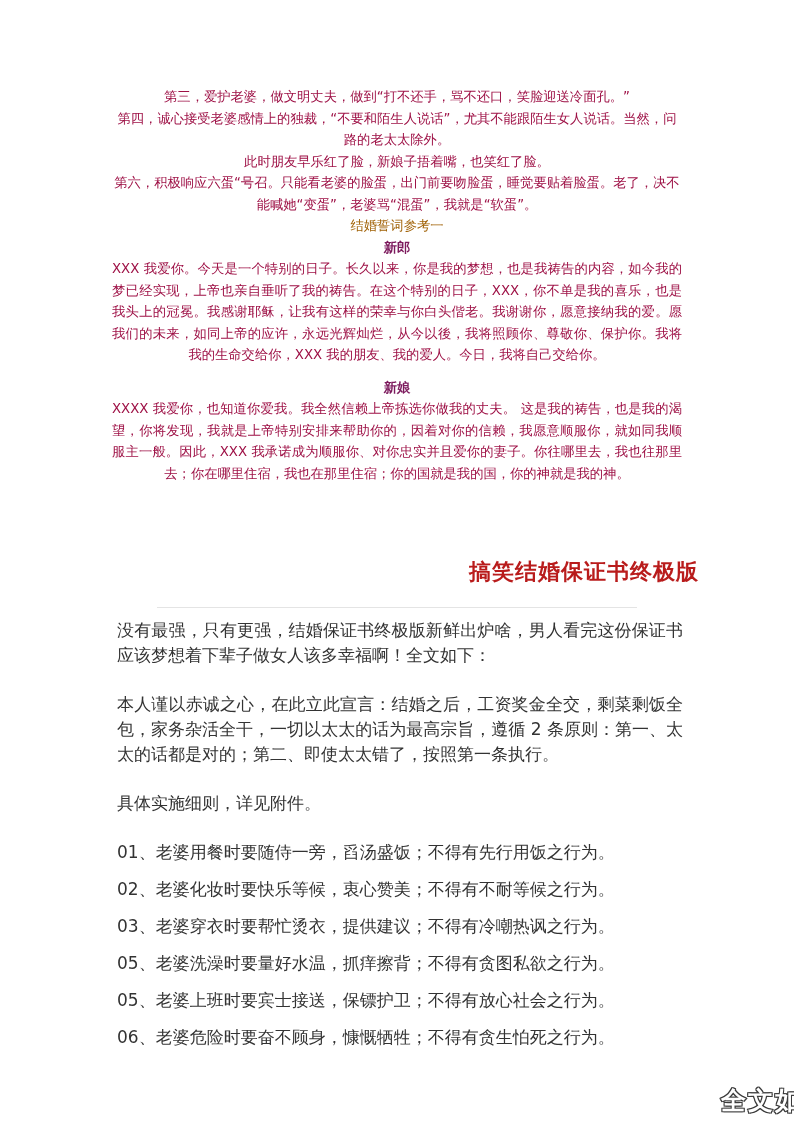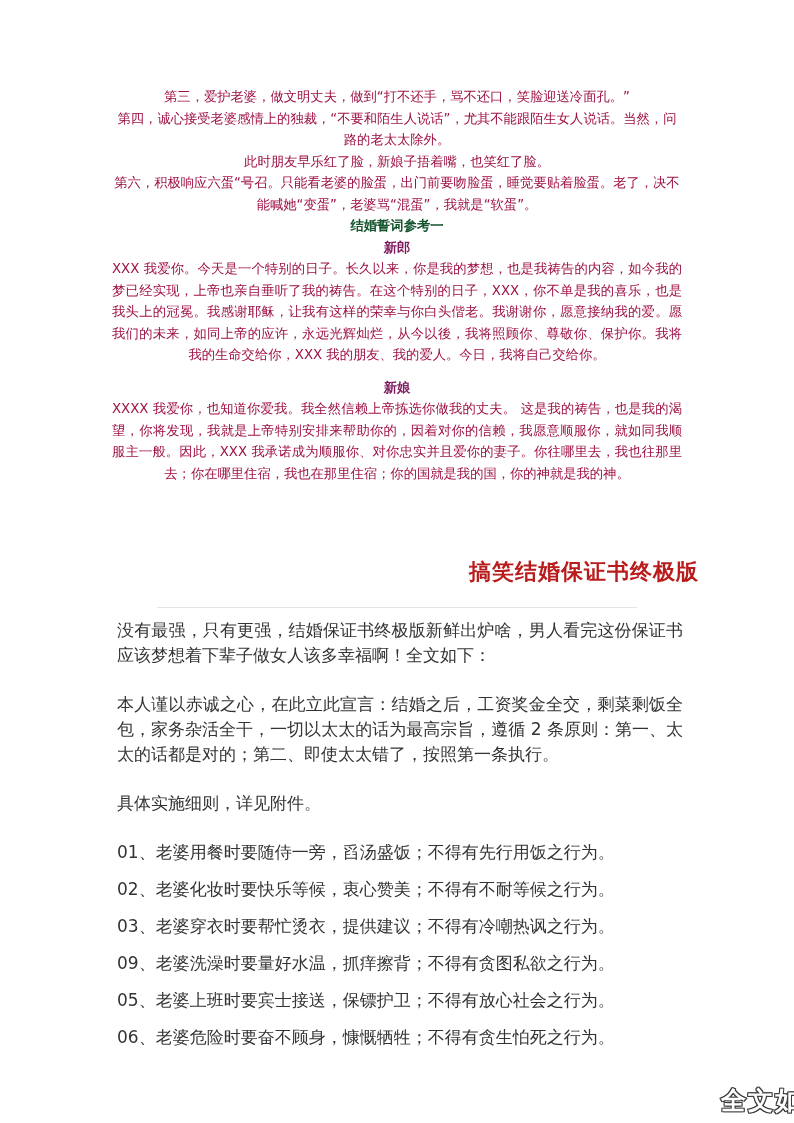--- a/index.html
+++ b/index.html
@@ -41,8 +41,8 @@
   }
 
   .sect-title-red {
-    color: #14532d;
-    font-weight: bold;
+    color: #a16207;
+    font-weight: normal;
     font-size: 13.3px;
     line-height: 21.5px;
     text-align: center;

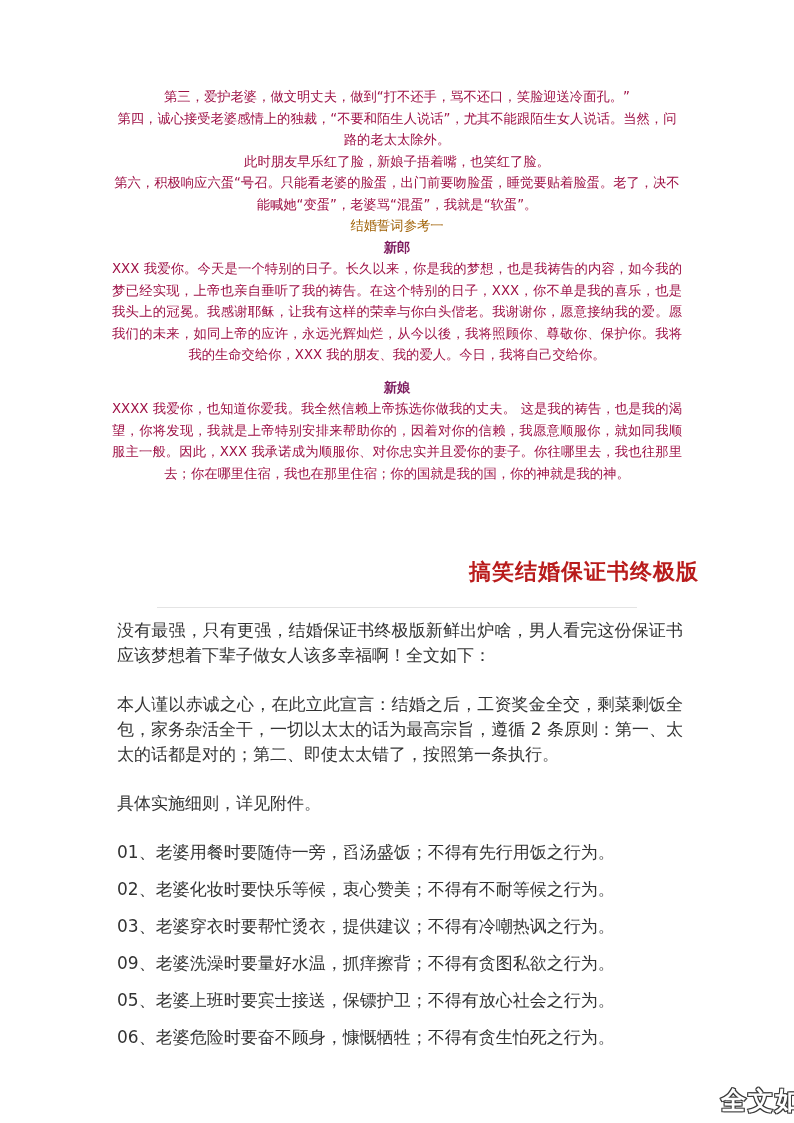--- a/index.html
+++ b/index.html
@@ -161,7 +161,7 @@
     <p class="clause">01、老婆用餐时要随侍一旁，舀汤盛饭；不得有先行用饭之行为。</p>
     <p class="clause">02、老婆化妆时要快乐等候，衷心赞美；不得有不耐等候之行为。</p>
     <p class="clause">03、老婆穿衣时要帮忙烫衣，提供建议；不得有冷嘲热讽之行为。</p>
-    <p class="clause">09、老婆洗澡时要量好水温，抓痒擦背；不得有贪图私欲之行为。</p>
+    <p class="clause">05、老婆洗澡时要量好水温，抓痒擦背；不得有贪图私欲之行为。</p>
     <p class="clause">05、老婆上班时要宾士接送，保镖护卫；不得有放心社会之行为。</p>
     <p class="clause">06、老婆危险时要奋不顾身，慷慨牺牲；不得有贪生怕死之行为。</p>
   </div>

